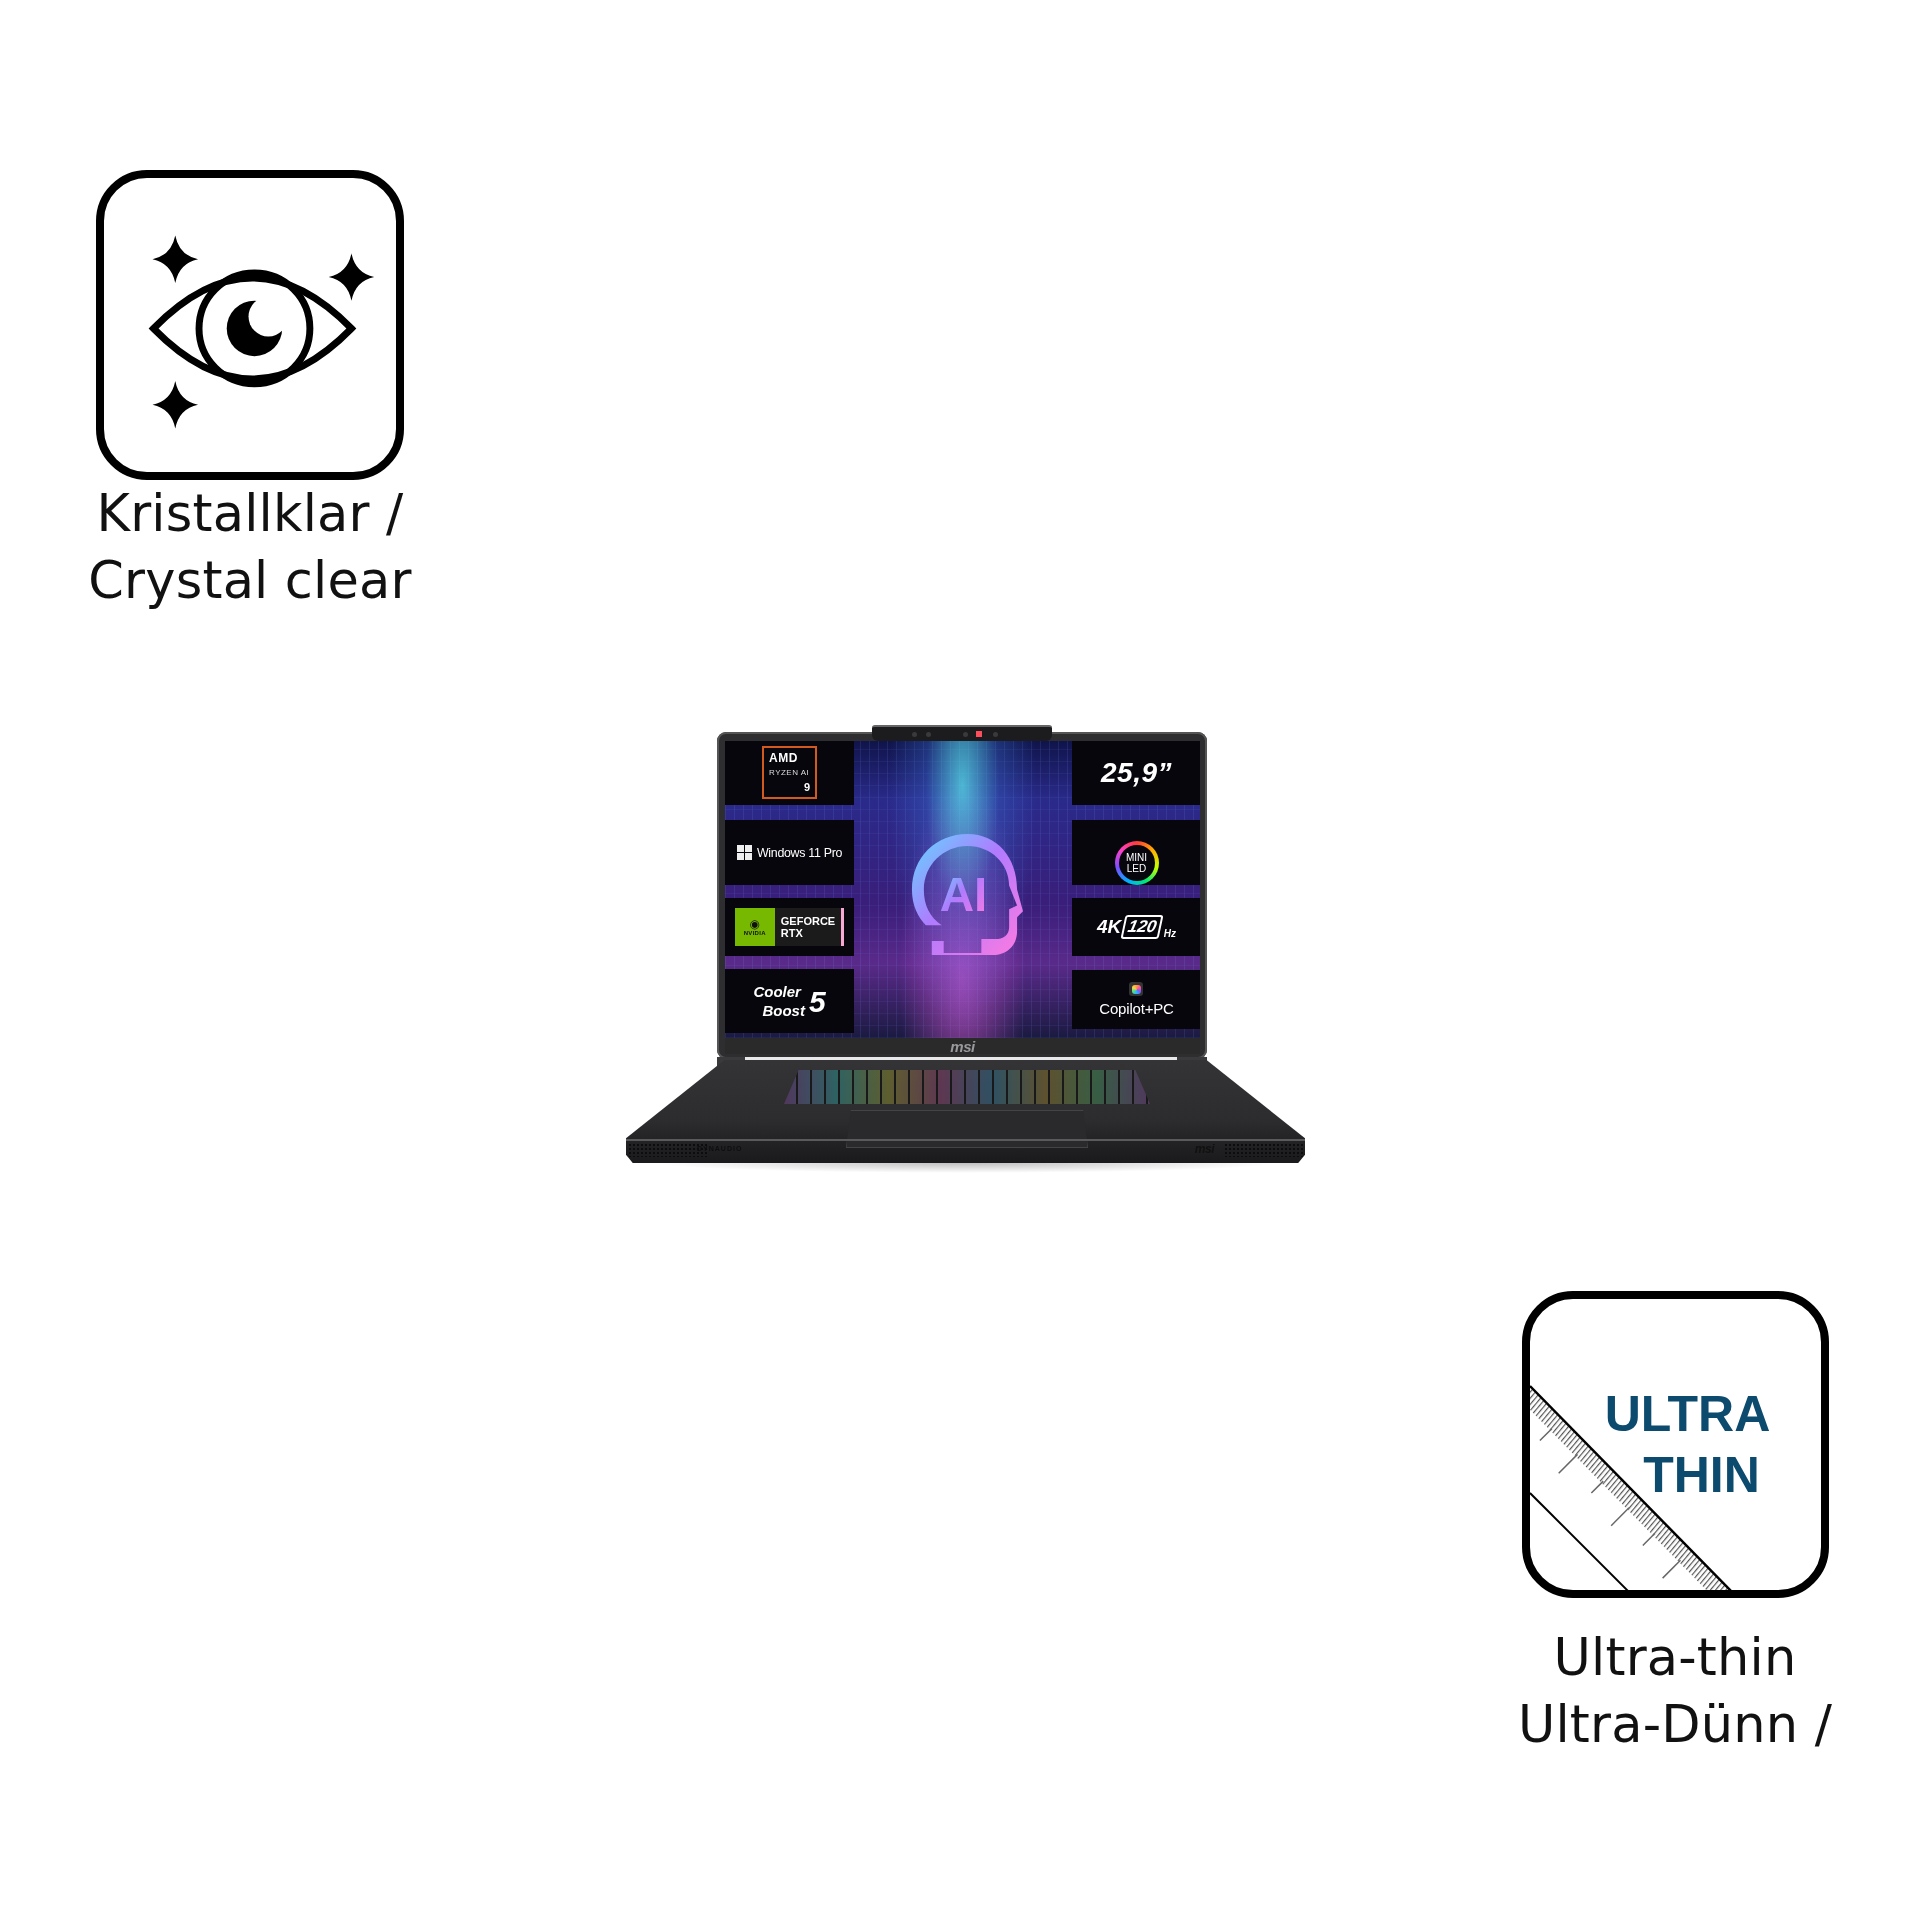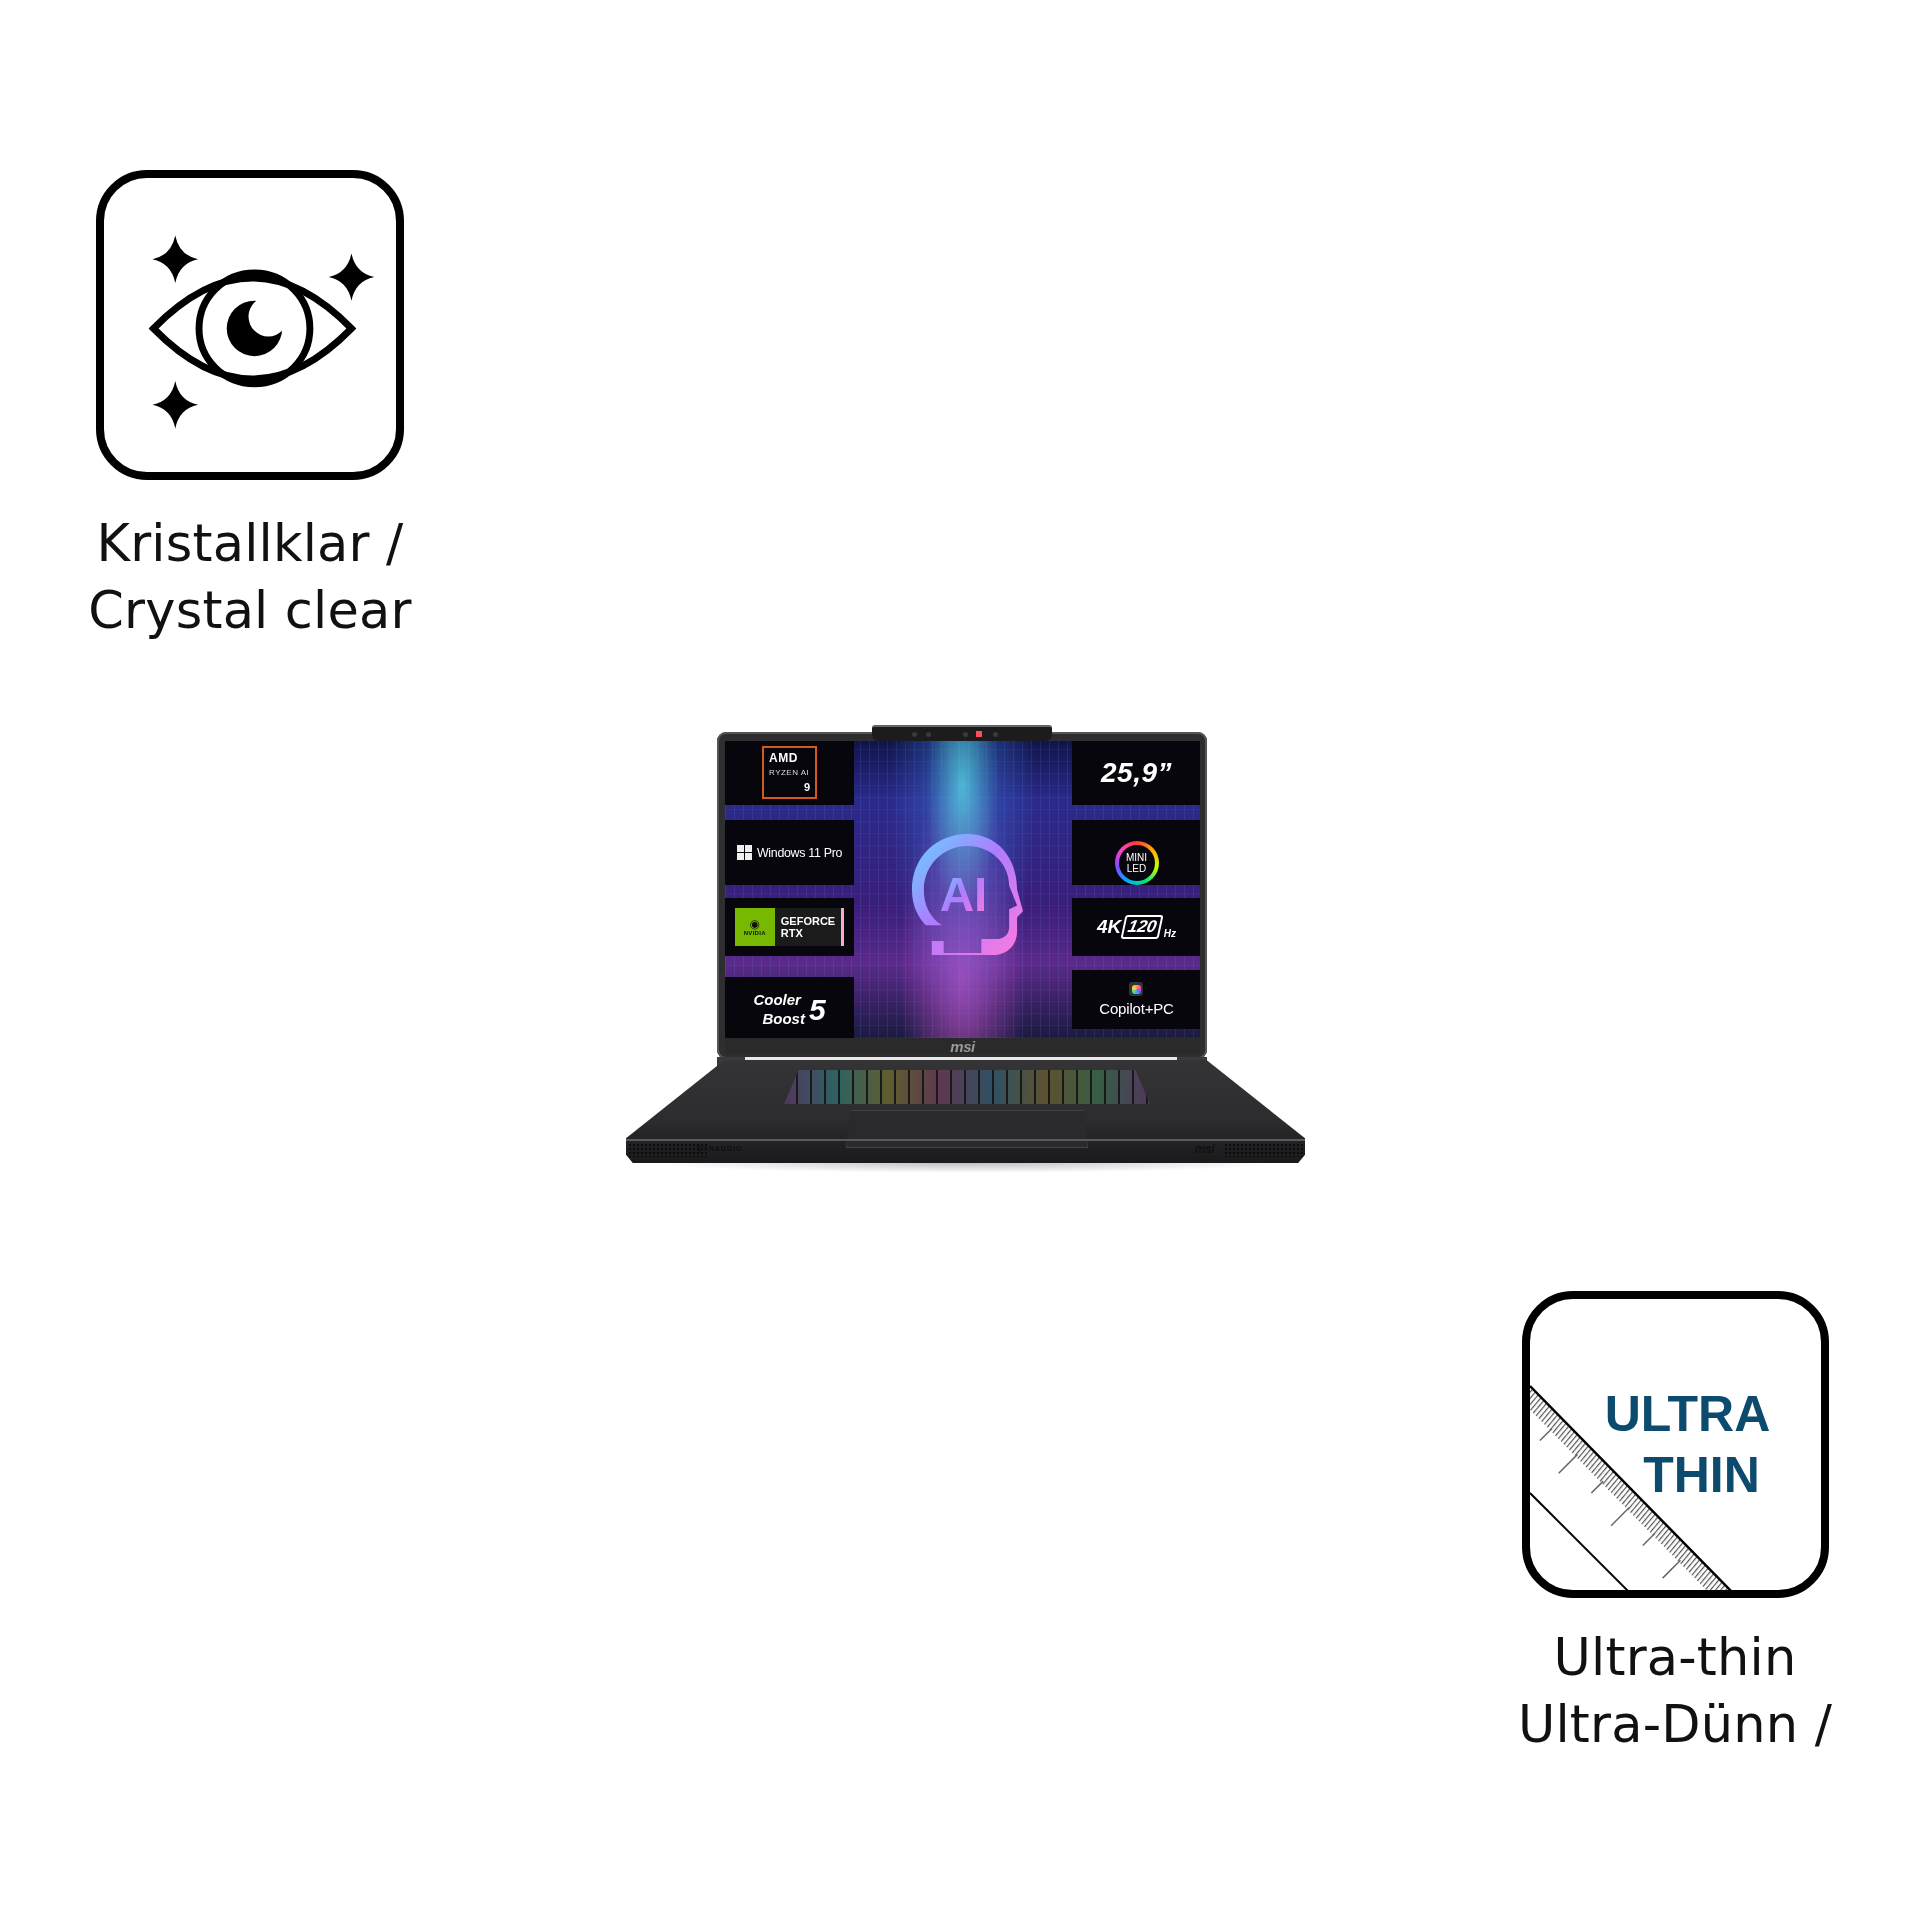--- a/index.html
+++ b/index.html
@@ -18,7 +18,7 @@
     }
     #badge-crystal { left: 61px; top: 170px; width: 378px; }
     #badge-crystal .badge-box { width: 308px; height: 310px; }
-    #badge-crystal .badge-label { margin-top: 30px; }
+    #badge-crystal .badge-label { }
     #badge-thin { left: 1493px; top: 1291px; width: 364px; }
     #badge-thin .badge-box { width: 307px; height: 307px; }
     #badge-thin .badge-label { margin-top: 26px; }

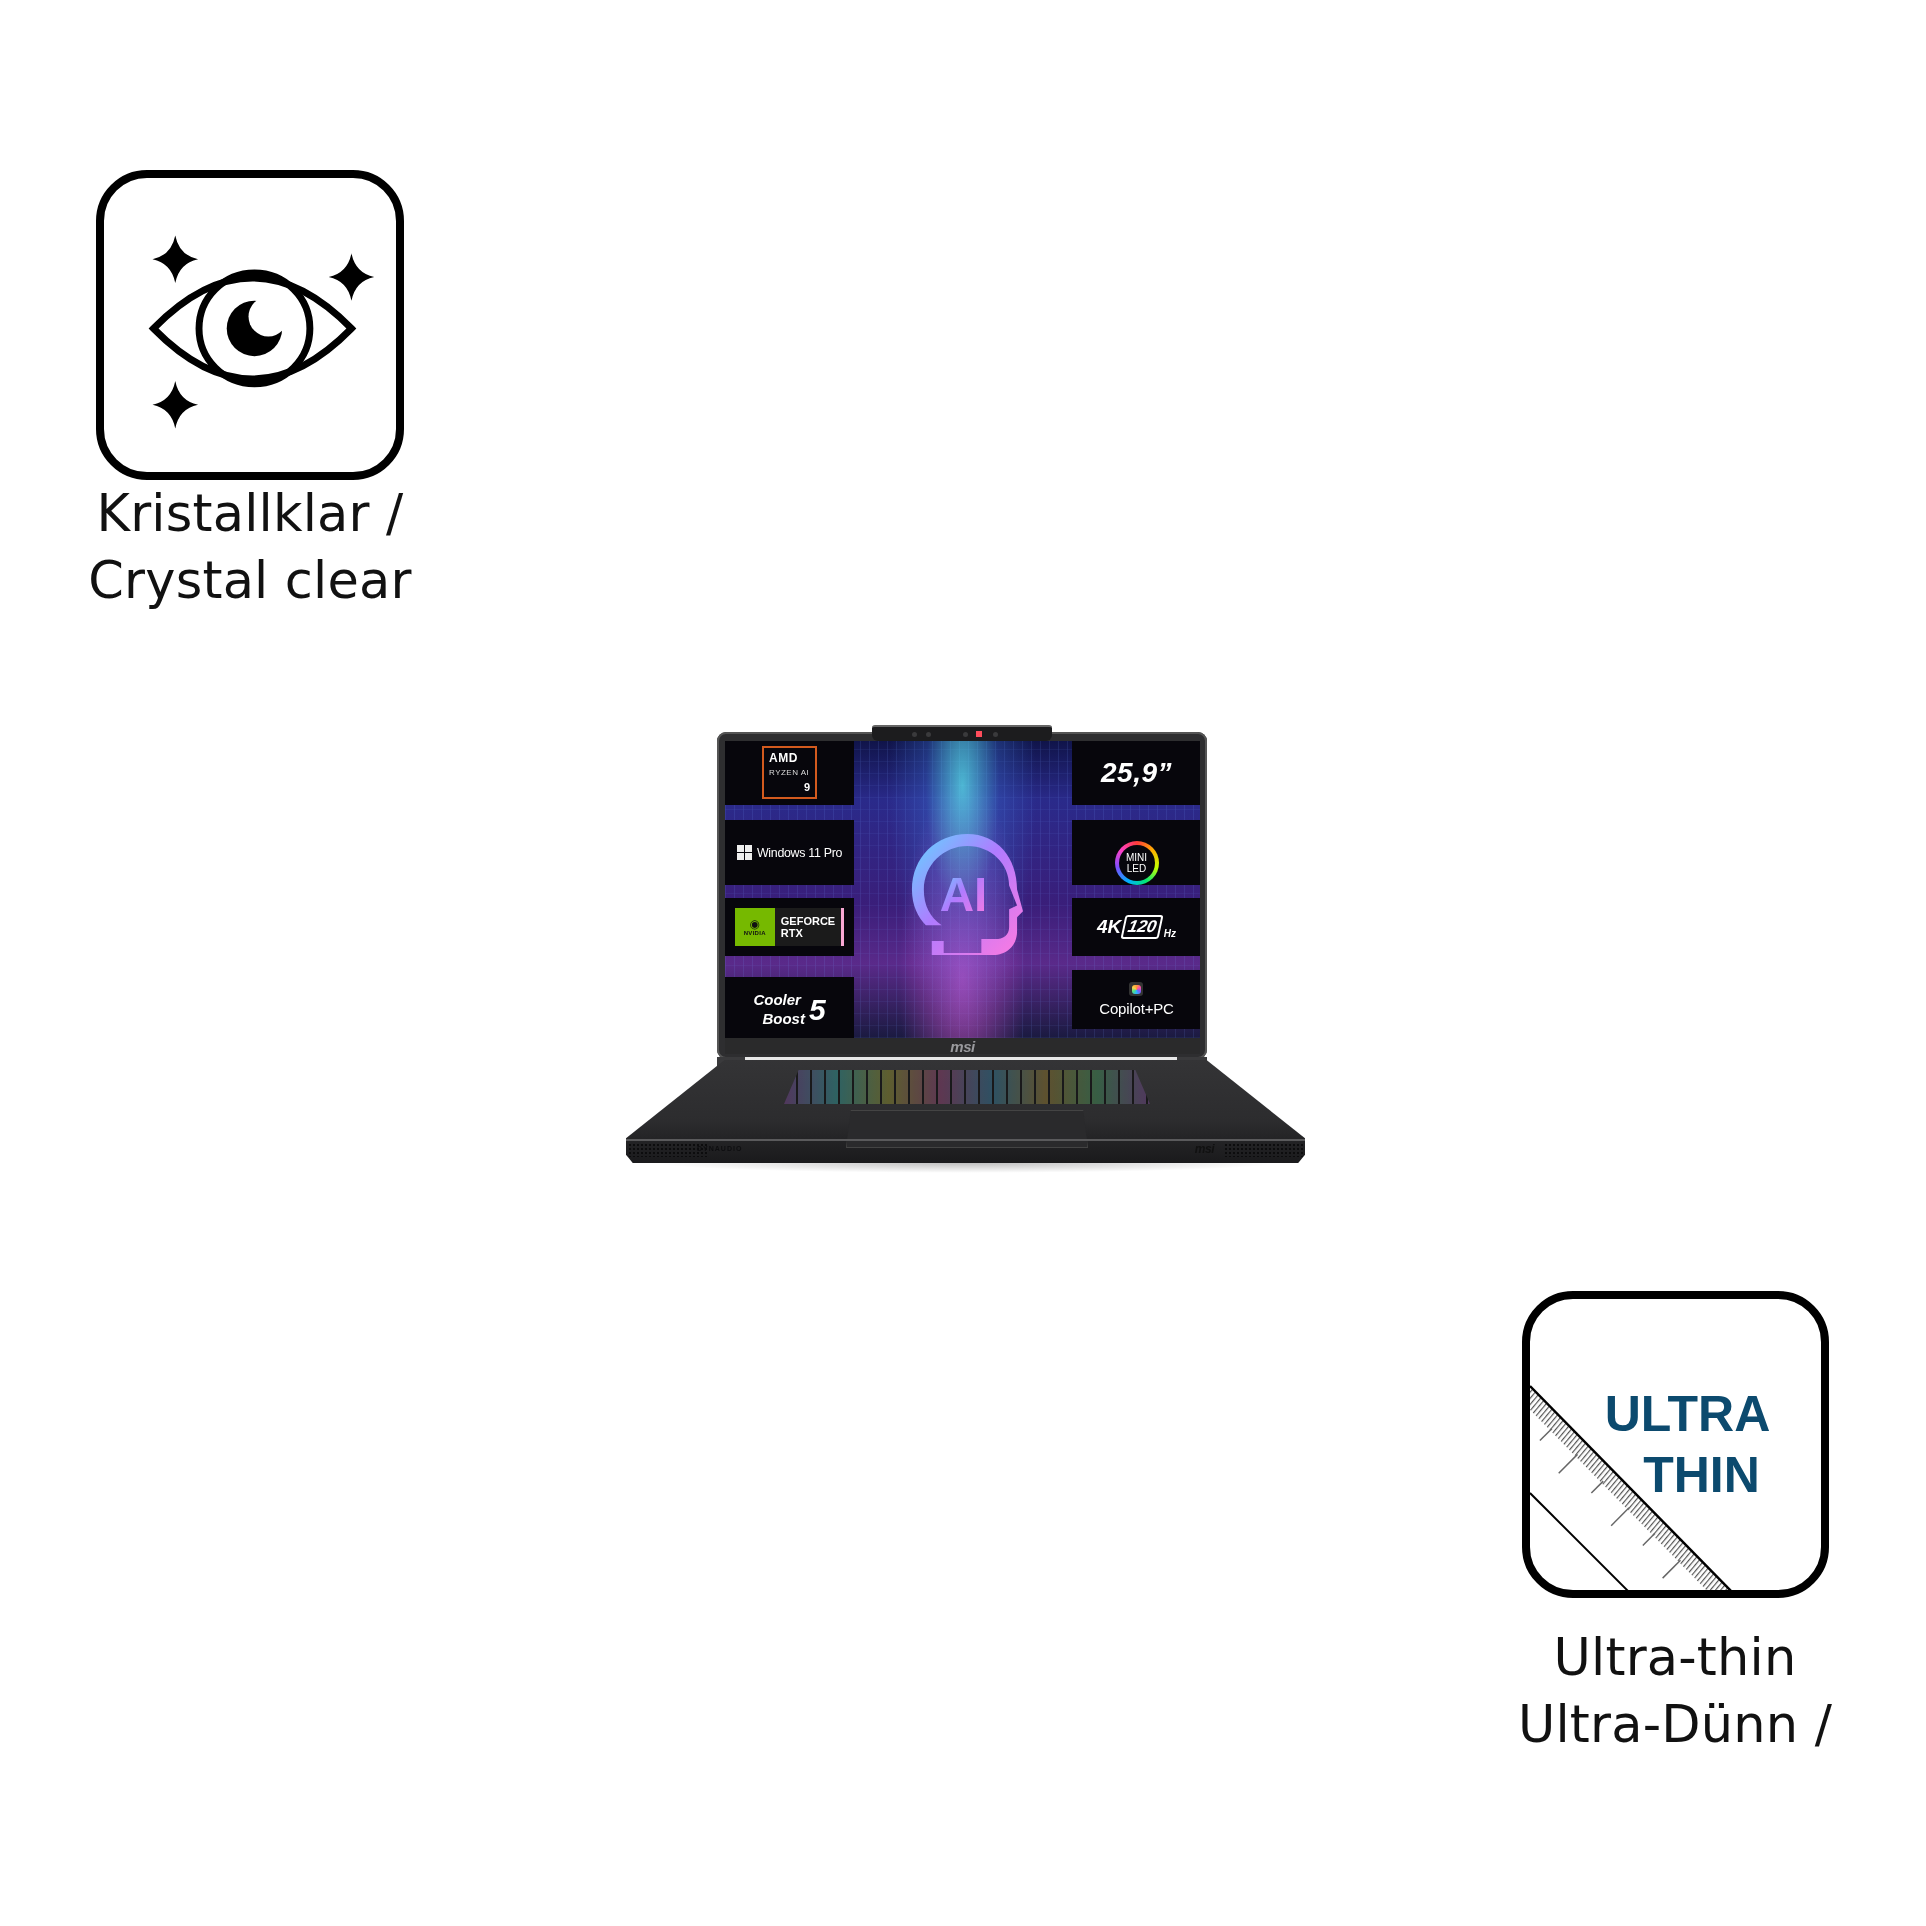--- a/index.html
+++ b/index.html
@@ -192,7 +192,7 @@
           </div>
         </div>
       </div>
-      <div class="panel left" style="top:236px;height:64px;">
+      <div class="panel left" style="top:228px;height:64px;">
         <div class="cb">
           <div>Cooler</div>
           <div style="padding-left:9px;"><span>Boost</span><span class="five">5</span></div>

